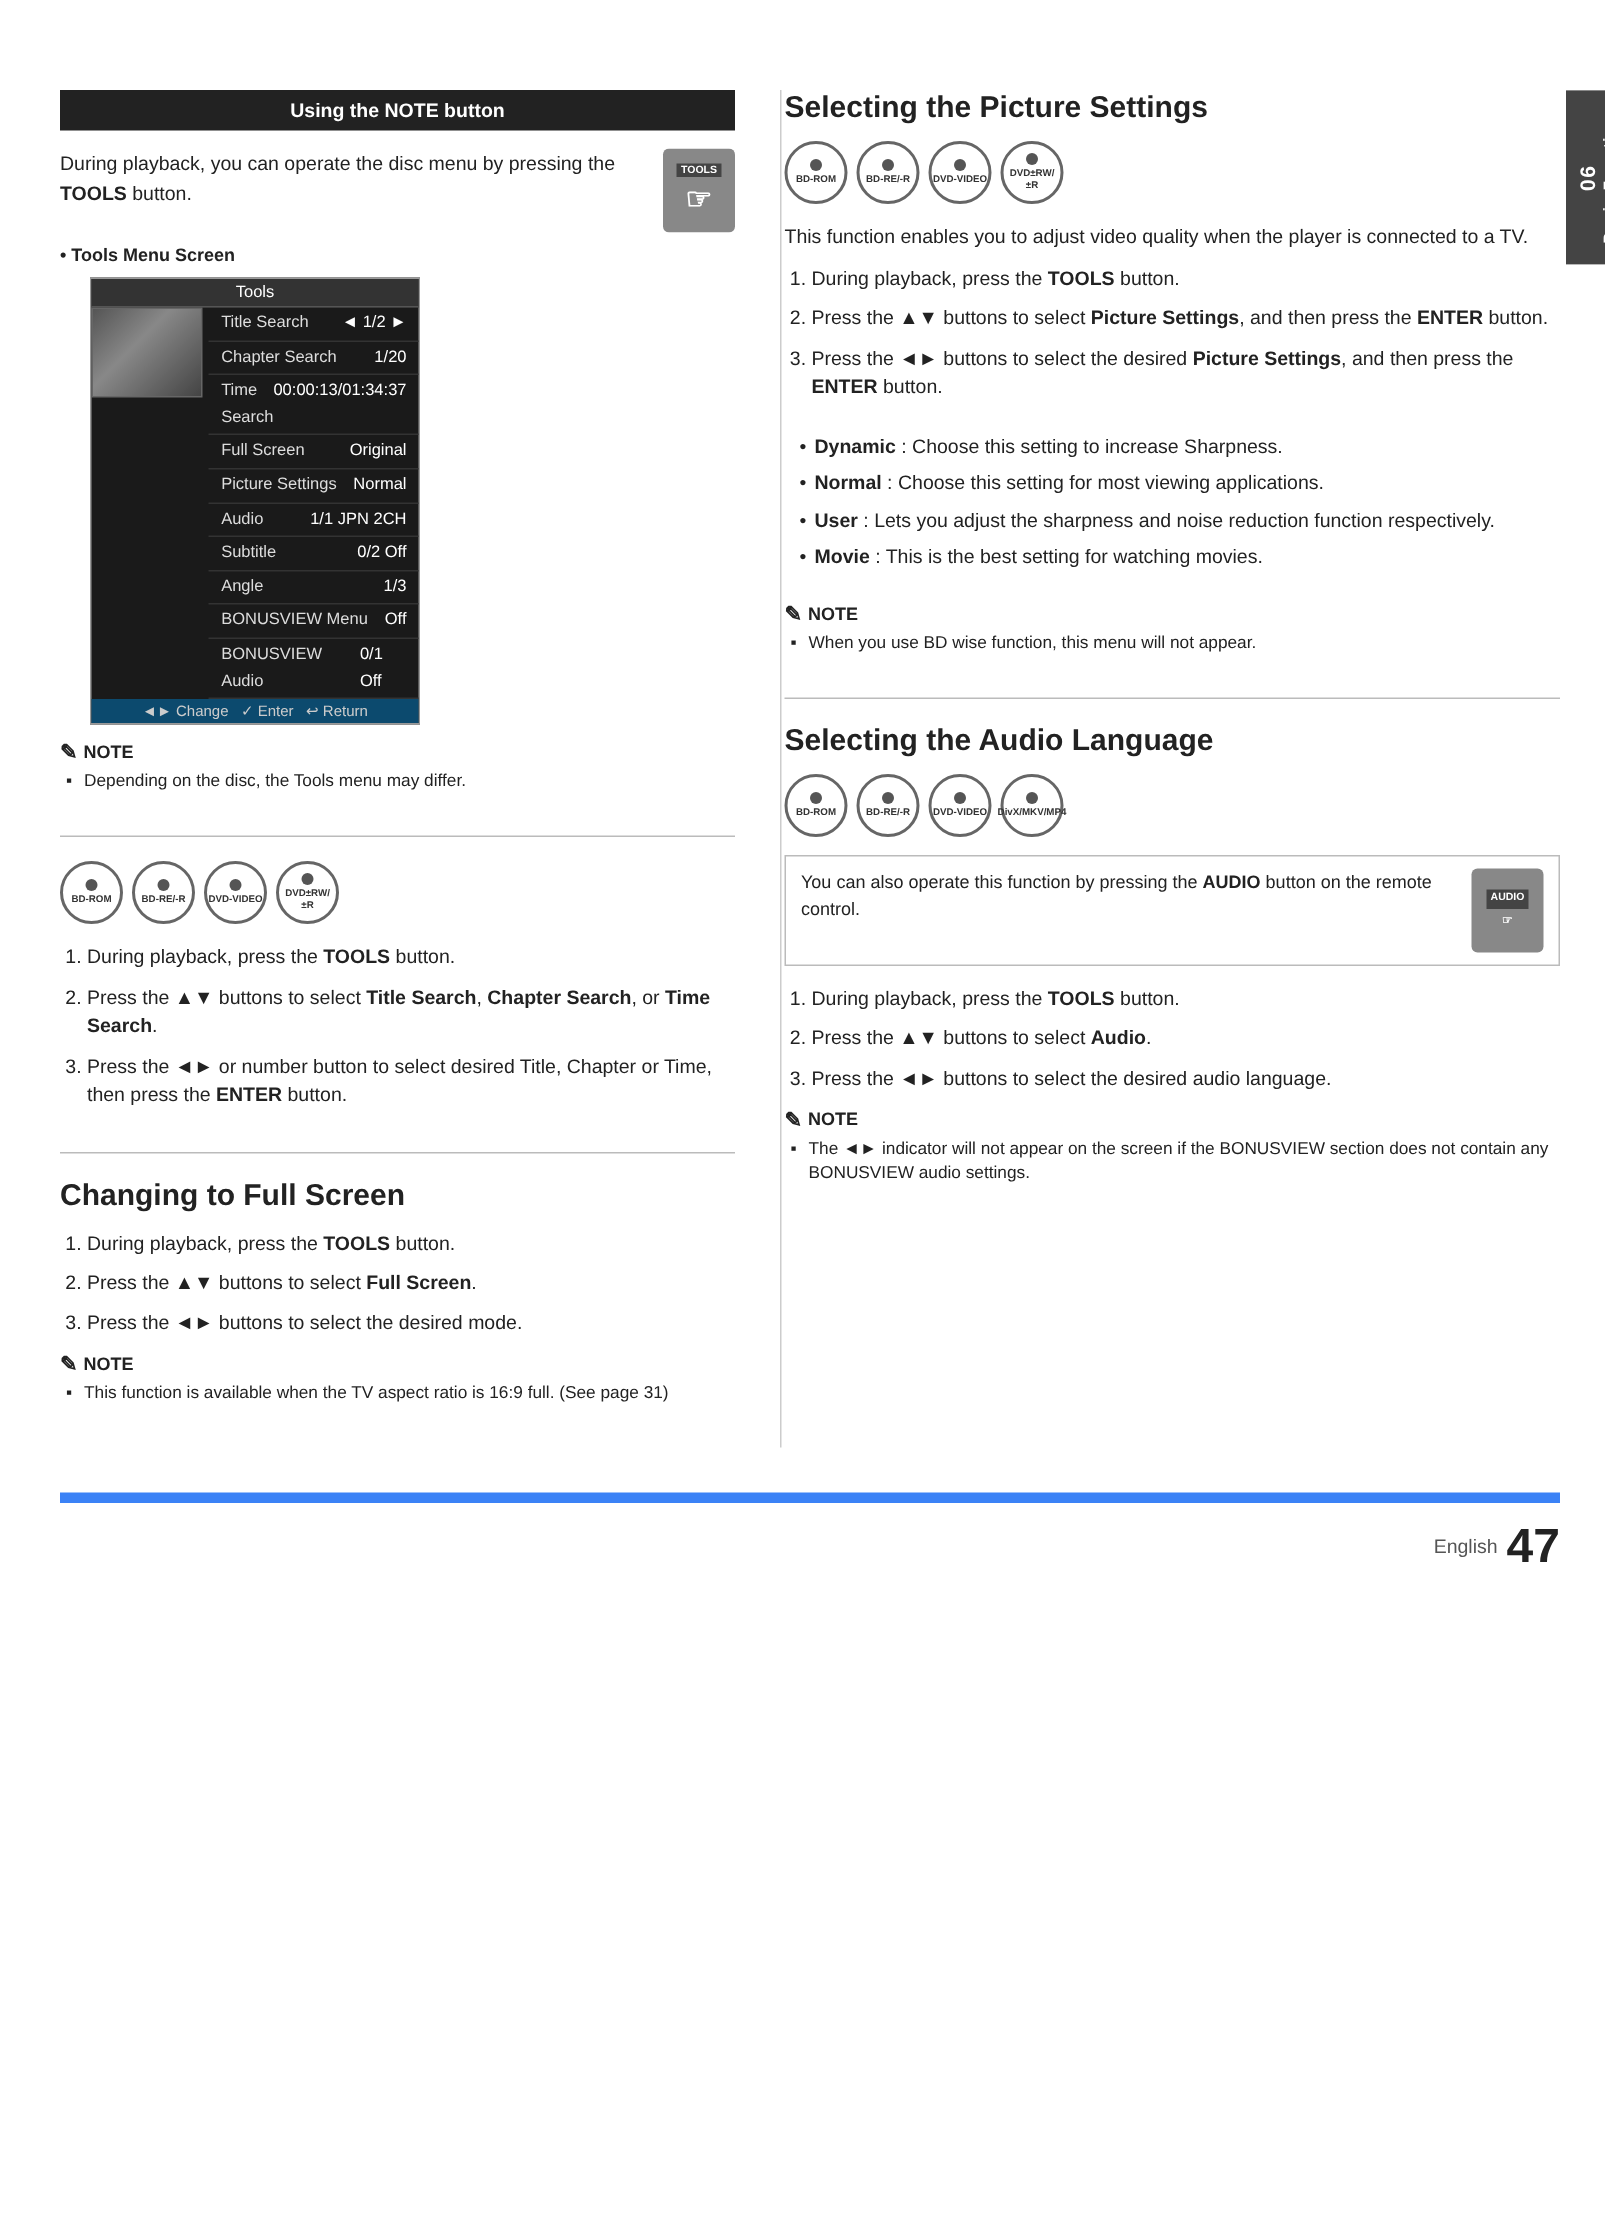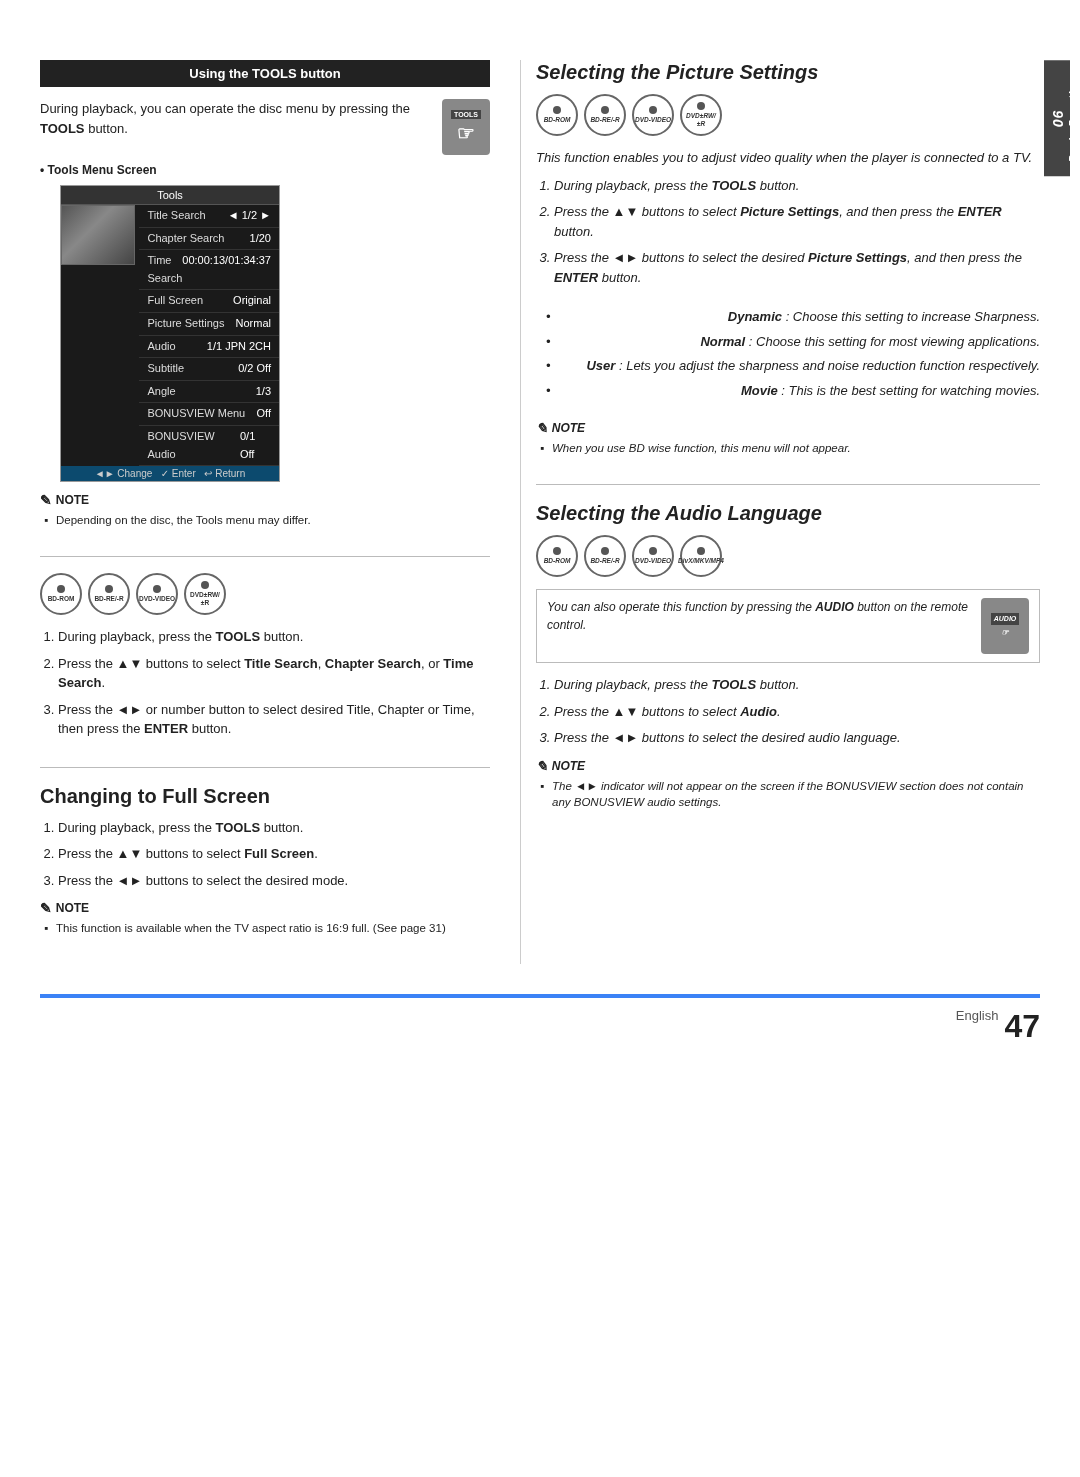--- a/index.html
+++ b/index.html
@@ -330,7 +330,7 @@
 
     <div class="section-block">
       <div class="tools-header">
-        <span>Using the TOOLS button</span>
+        <span>Using the NOTE button</span>
       </div>
 
       <div style="overflow:hidden; margin-bottom:8px;">

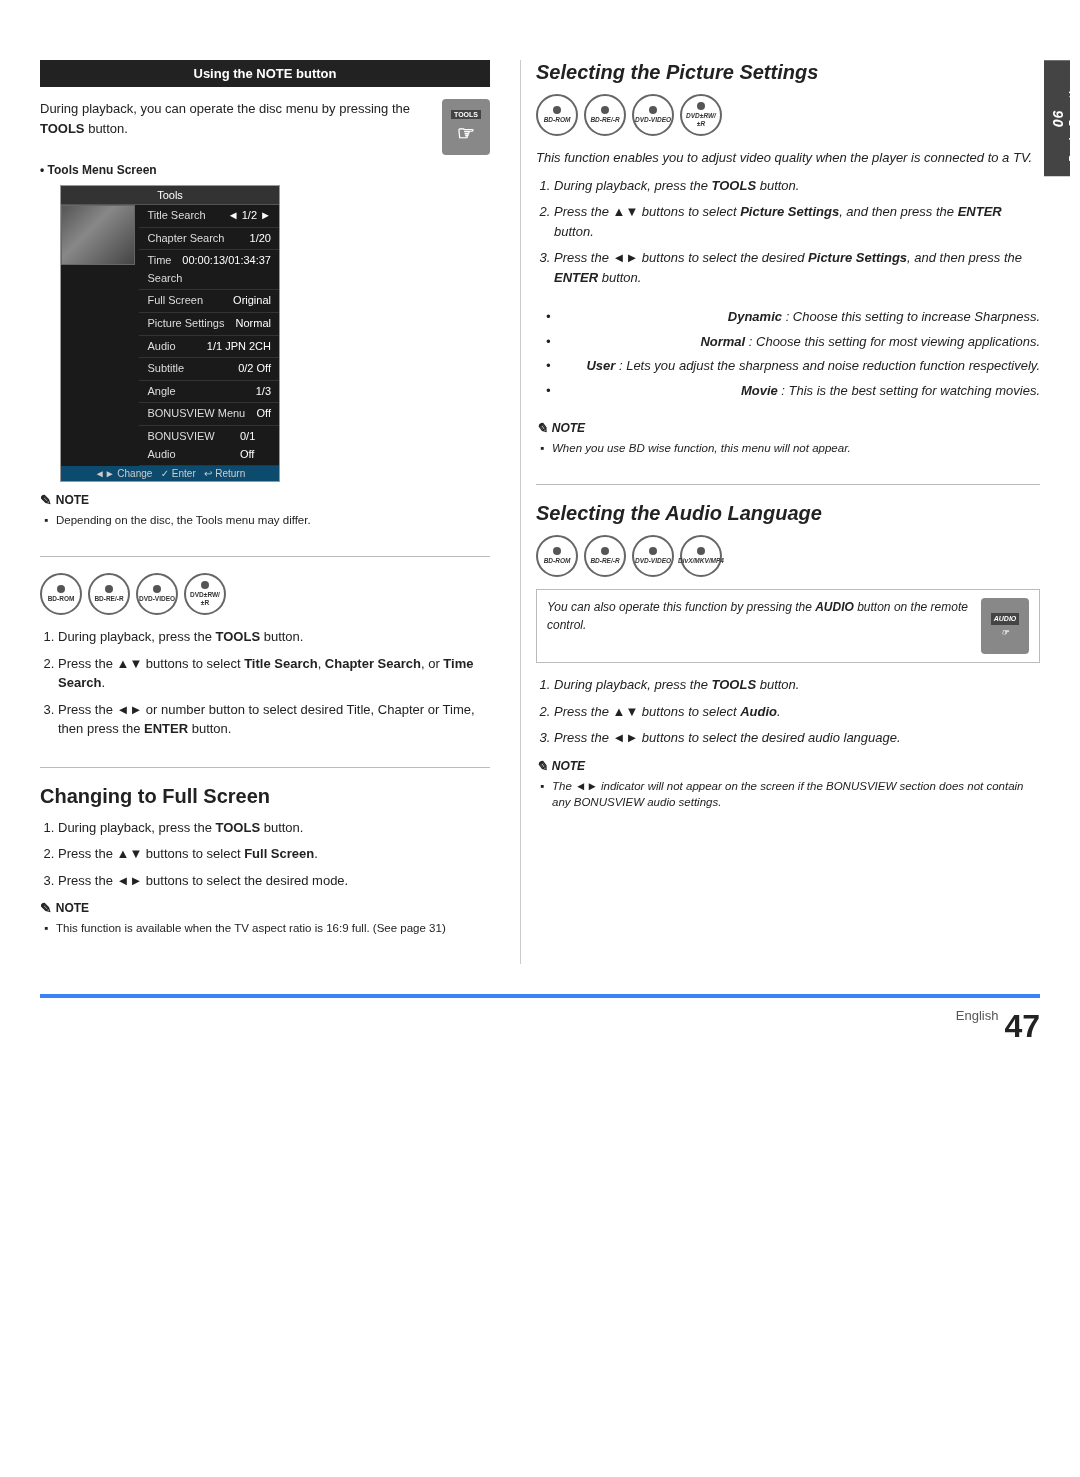--- a/index.html
+++ b/index.html
@@ -26,9 +26,8 @@
 
     .right-column {
       flex: 1;
-      padding-left: 15px;
+      padding-left: 2px;
       border-left: 1px solid #ccc;
-      font-style: italic;
     }
 
     

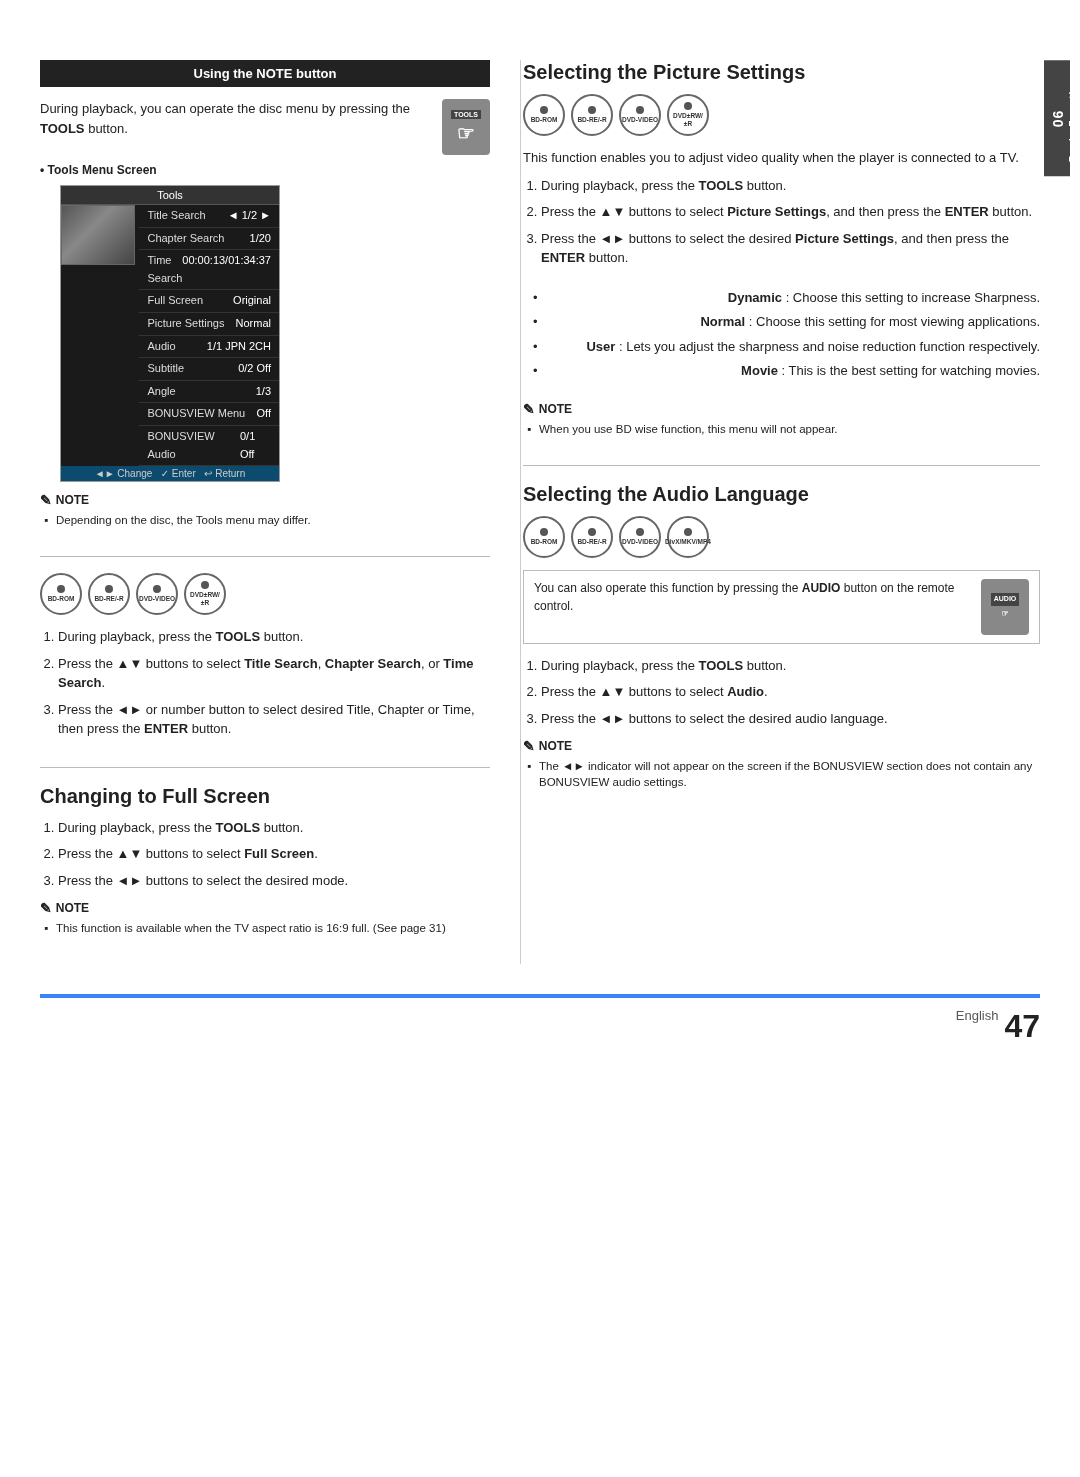--- a/index.html
+++ b/index.html
@@ -174,7 +174,6 @@
       list-style: none;
       padding-left: 10px;
       margin: 20px 0;
-      text-align: right;
     }
 
     ul.bullets li {

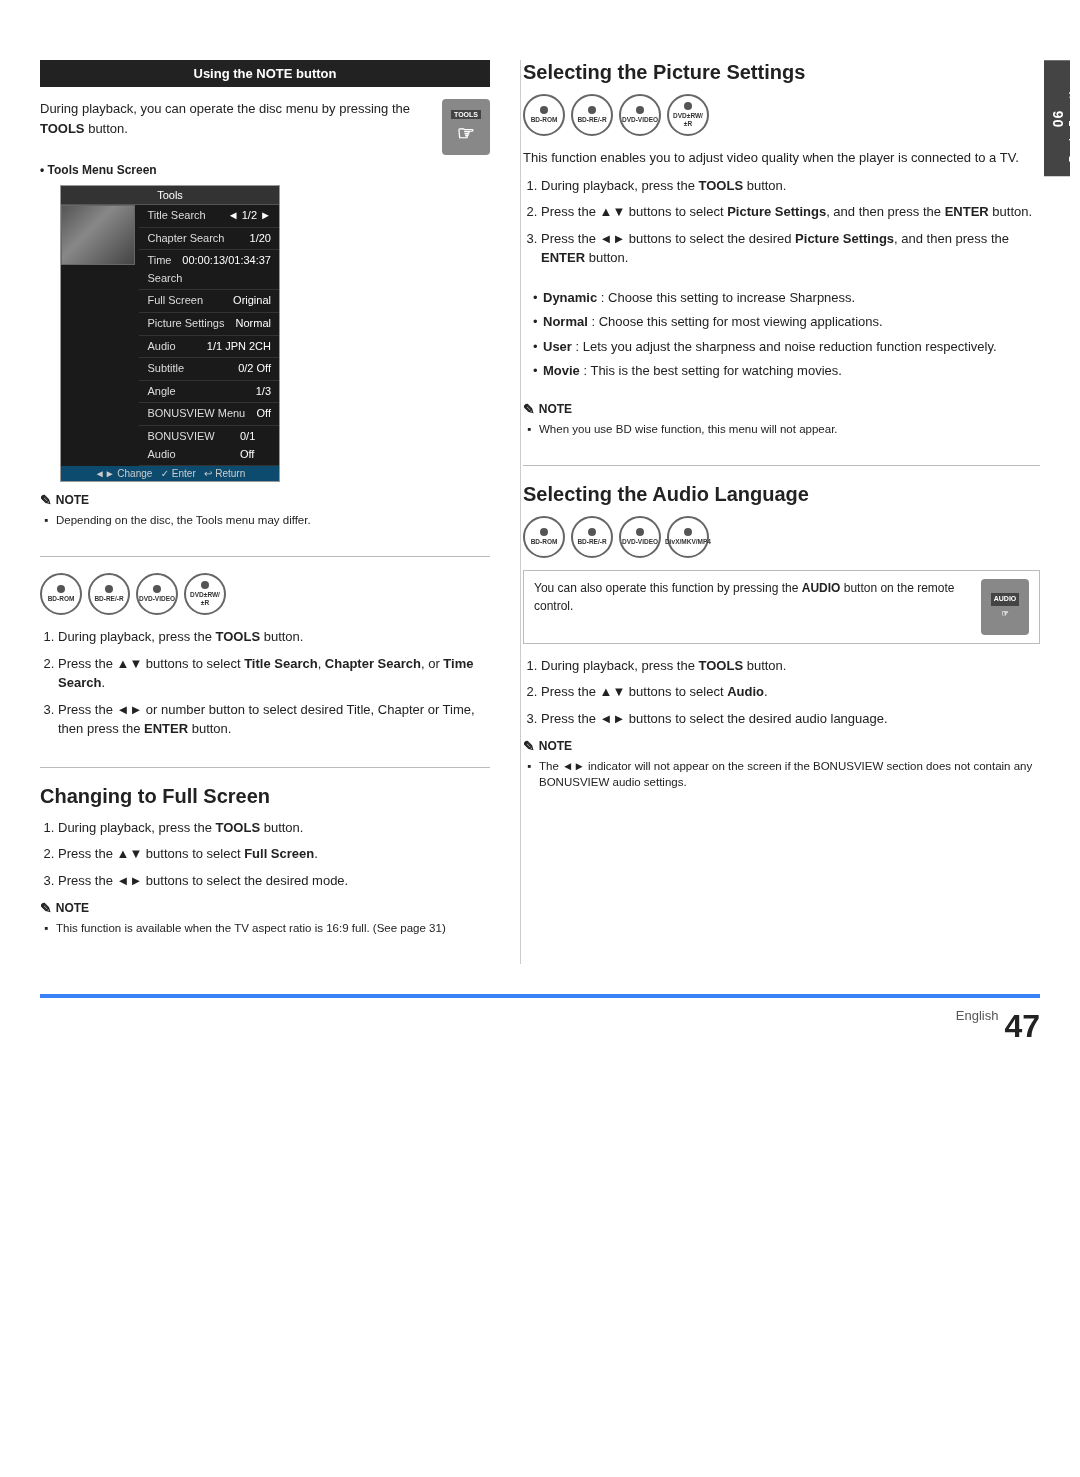--- a/index.html
+++ b/index.html
@@ -299,9 +299,10 @@
     .page-number-area {
       display: flex;
       justify-content: flex-end;
+      align-items: center;
       margin-top: 30px;
       padding-top: 10px;
-      border-top: 4px solid #3b82f6;
+      border-top: 7px solid #3b82f6;
     }
 
     .page-number-text {

